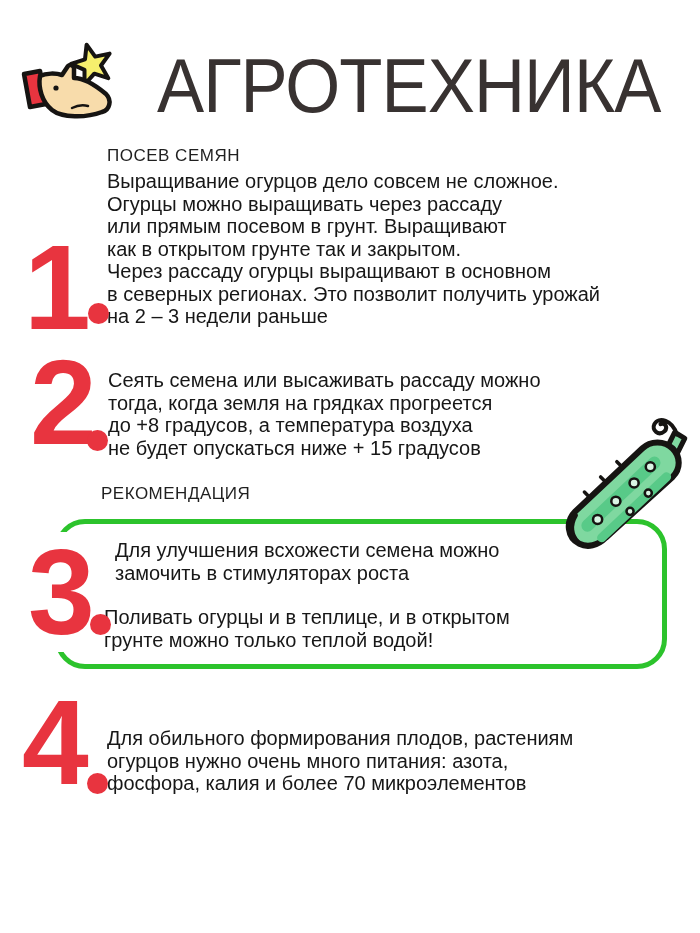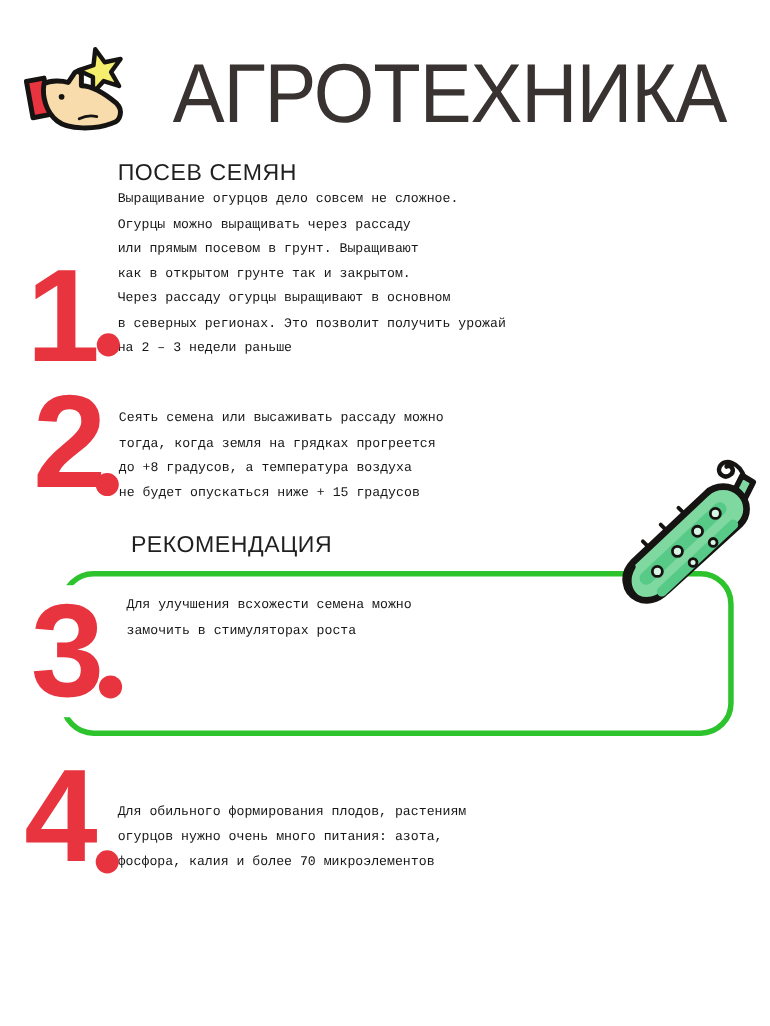--- a/index.html
+++ b/index.html
@@ -15,7 +15,7 @@
   }
   .icon-hand{position:absolute;left:16px;top:6px;width:122px;height:96px;}
   h2.sec-head{
-    position:absolute;margin:0;font-size:21px;font-weight:400;letter-spacing:0.5px;color:#1f1f1f;
+    position:absolute;margin:0;font-size:17px;font-weight:400;letter-spacing:0.5px;color:#1f1f1f;
     white-space:nowrap;
   }
   .head-1{left:107px;top:114px;}

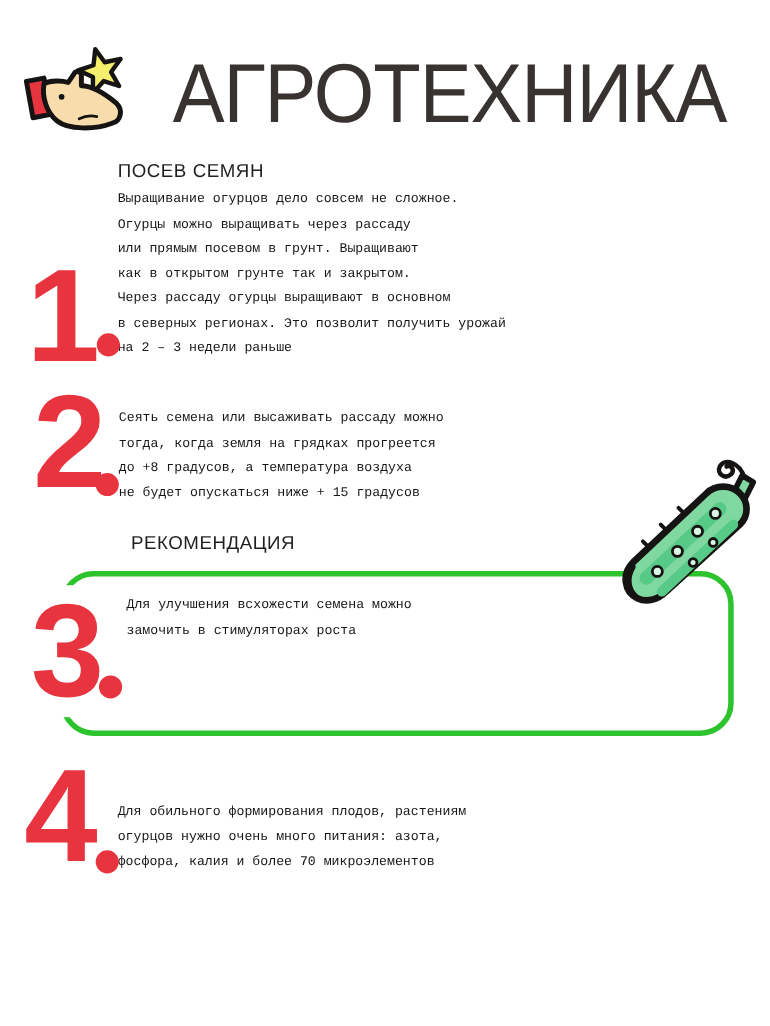--- a/index.html
+++ b/index.html
@@ -22,8 +22,8 @@
   .head-rec{left:119px;top:452px;}
   .head-4{left:107px;top:664px;}
   .body-text{
-    position:absolute;margin:0;font-size:12px;line-height:22.5px;color:#171717;
-    white-space:pre-line;width:592px;font-family:Liberation Mono, monospace;
+    position:absolute;margin:0;font-size:20px;line-height:22.5px;color:#171717;
+    white-space:pre-line;width:592px;
   }
   .body-1{left:107px;top:138px;}
   .body-2{left:108px;top:337px;}

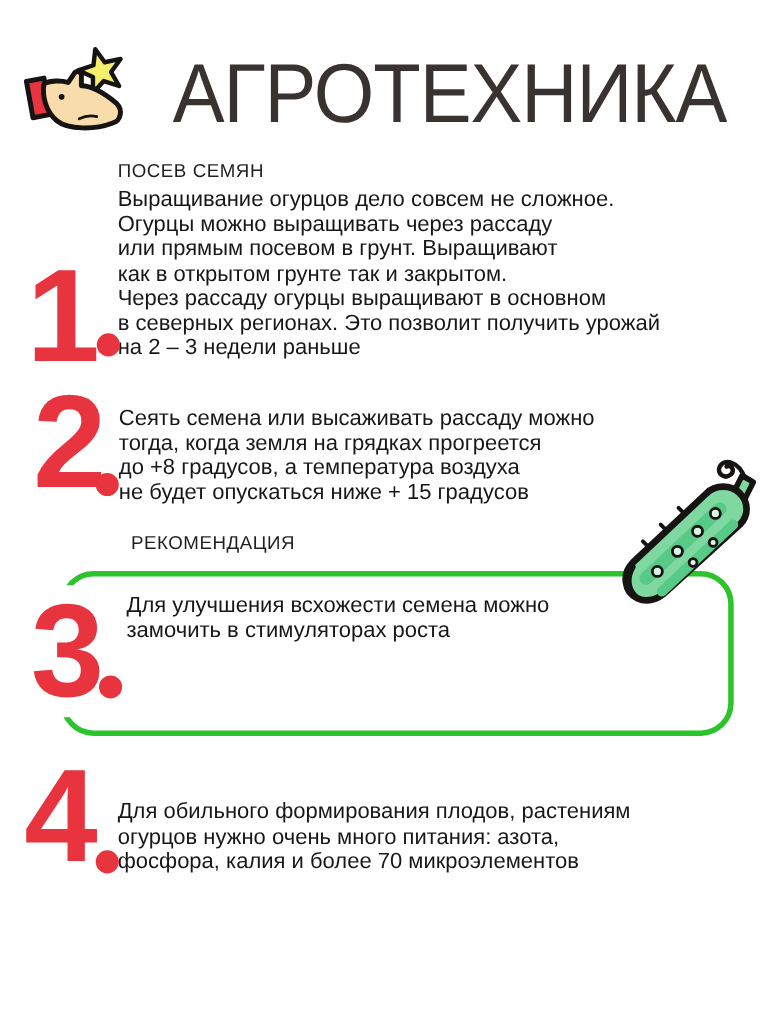--- a/index.html
+++ b/index.html
@@ -19,7 +19,7 @@
     white-space:nowrap;
   }
   .head-1{left:107px;top:114px;}
-  .head-rec{left:119px;top:452px;}
+  .head-rec{left:101px;top:452px;}
   .head-4{left:107px;top:664px;}
   .body-text{
     position:absolute;margin:0;font-size:20px;line-height:22.5px;color:#171717;

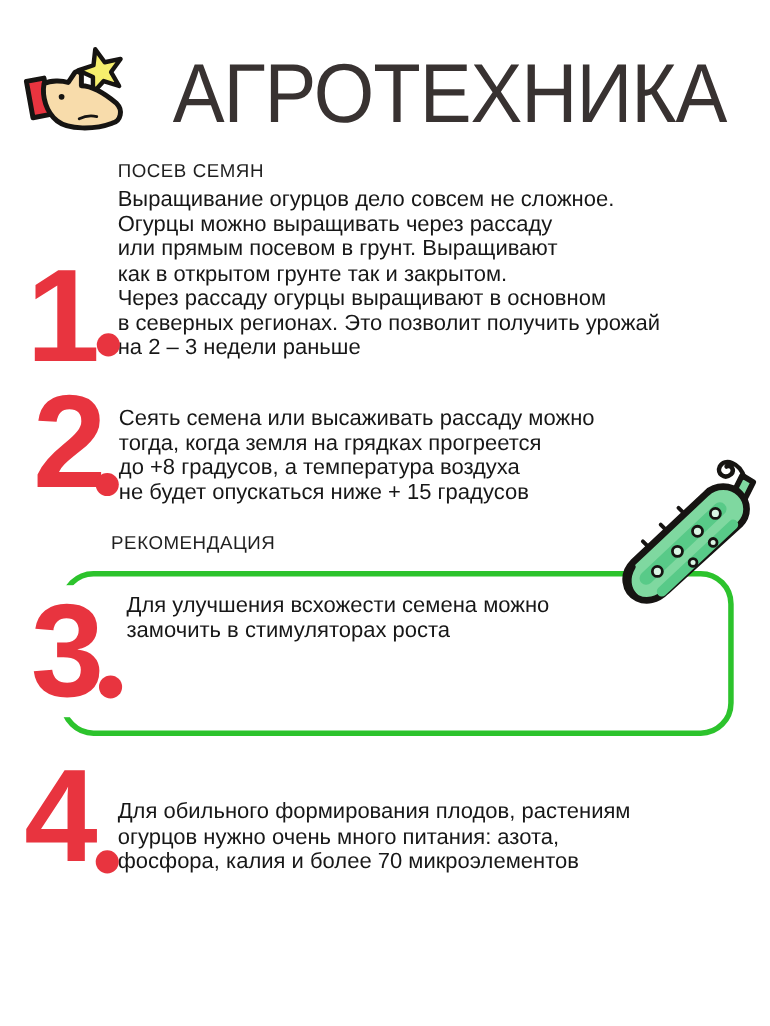--- a/index.html
+++ b/index.html
@@ -91,6 +91,8 @@
   <div class="num-dot dot-3"></div>
   <p class="body-text box-p1">Для улучшения всхожести семена можно
 замочить в стимуляторах роста</p>
+  <p class="body-text box-p2">Поливать огурцы и в теплице, и в открытом
+грунте можно только теплой водой!</p>
 
   <svg class="icon-cucumber" viewBox="0 0 145 140" aria-hidden="true">
     <path d="M110,38 L120,18 L130,24 L120,44 Z" fill="#7fd8a0" stroke="#161412" stroke-width="5" stroke-linejoin="round"></path>

